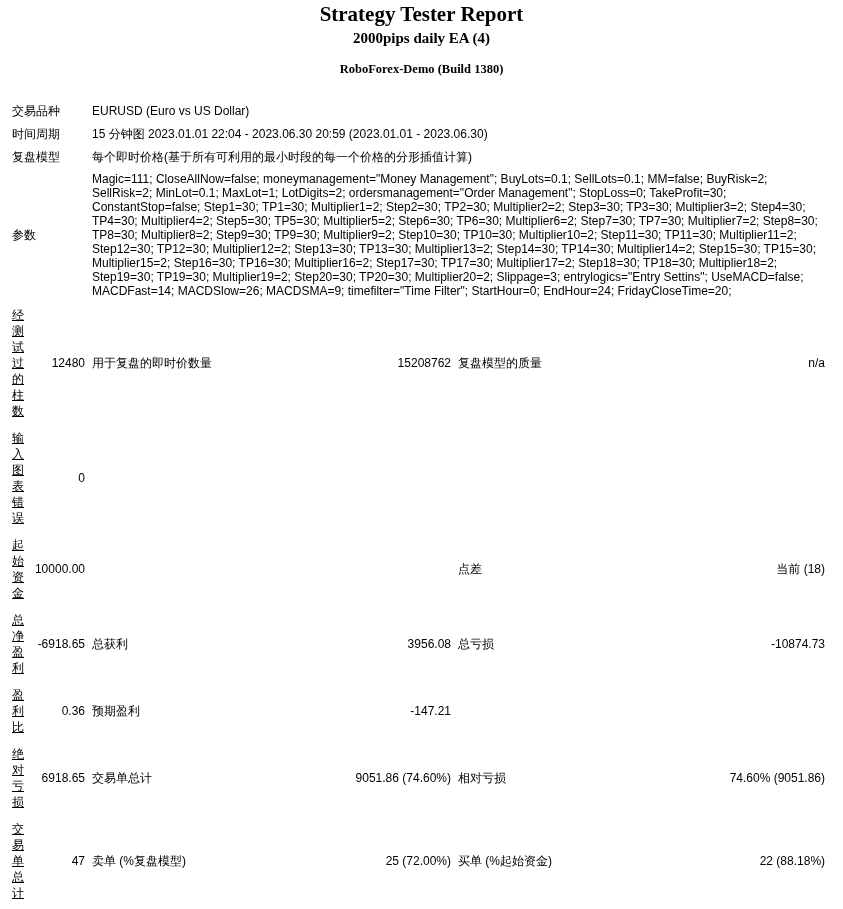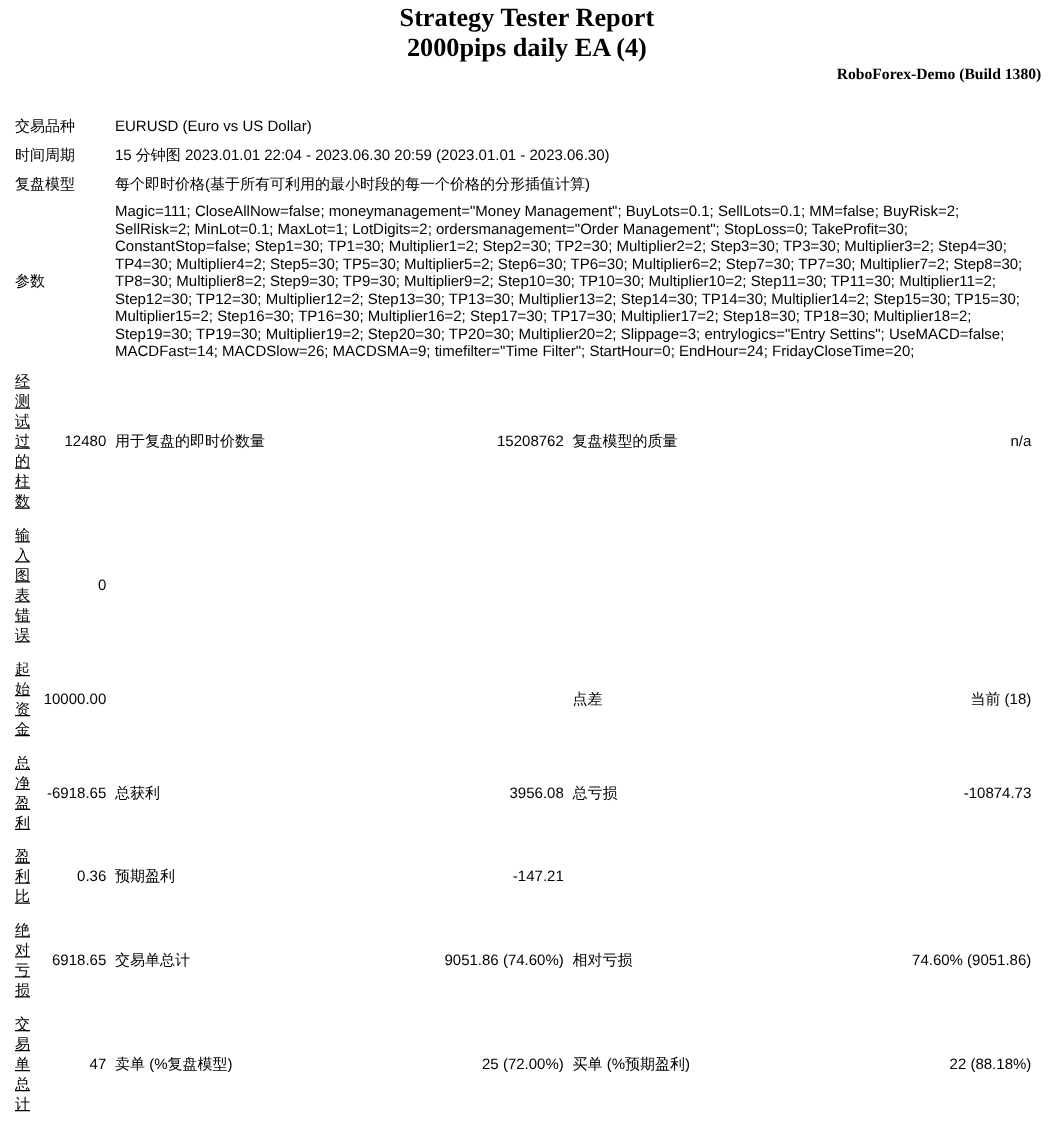--- a/index.html
+++ b/index.html
@@ -18,7 +18,7 @@
     font-weight: 700;
   }
   .report-title    { font-size: 21px;   line-height: 25px; margin: 0; }
-  .report-subtitle { font-size: 21px;   line-height: 22px; margin: 0; }
+  .report-subtitle { font-size: 15px;   line-height: 22px; margin: 0; }
   .report-server   { font-size: 12.5px; line-height: 16px; margin: 2px; text-align: right; }
 
   table.report {

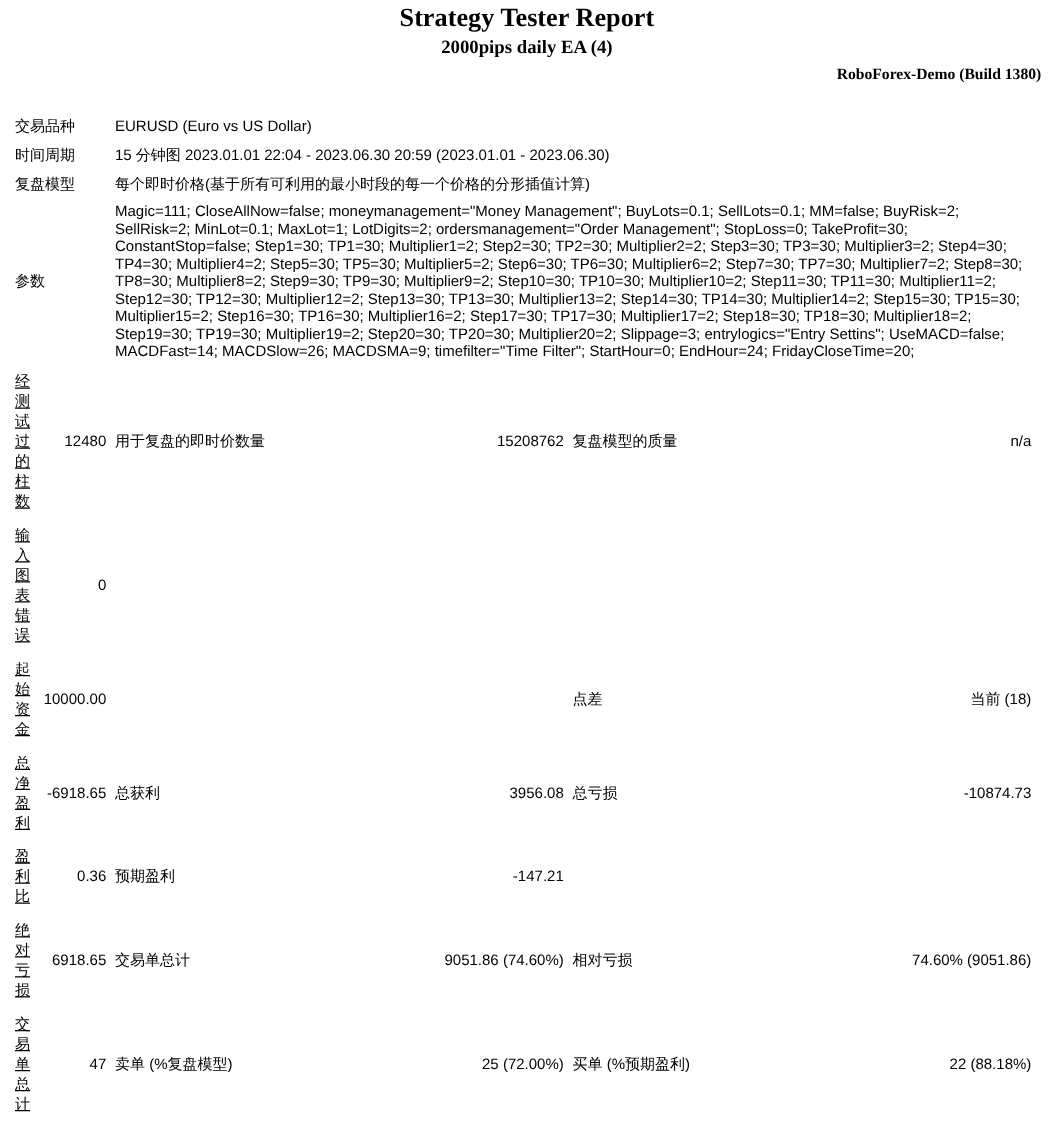--- a/index.html
+++ b/index.html
@@ -19,7 +19,7 @@
   }
   .report-title    { font-size: 21px;   line-height: 25px; margin: 0; }
   .report-subtitle { font-size: 15px;   line-height: 22px; margin: 0; }
-  .report-server   { font-size: 12.5px; line-height: 16px; margin: 2px; text-align: right; }
+  .report-server   { font-size: 12.5px; line-height: 16px; margin: 12px; }
 
   table.report {
     margin-top: 22px;

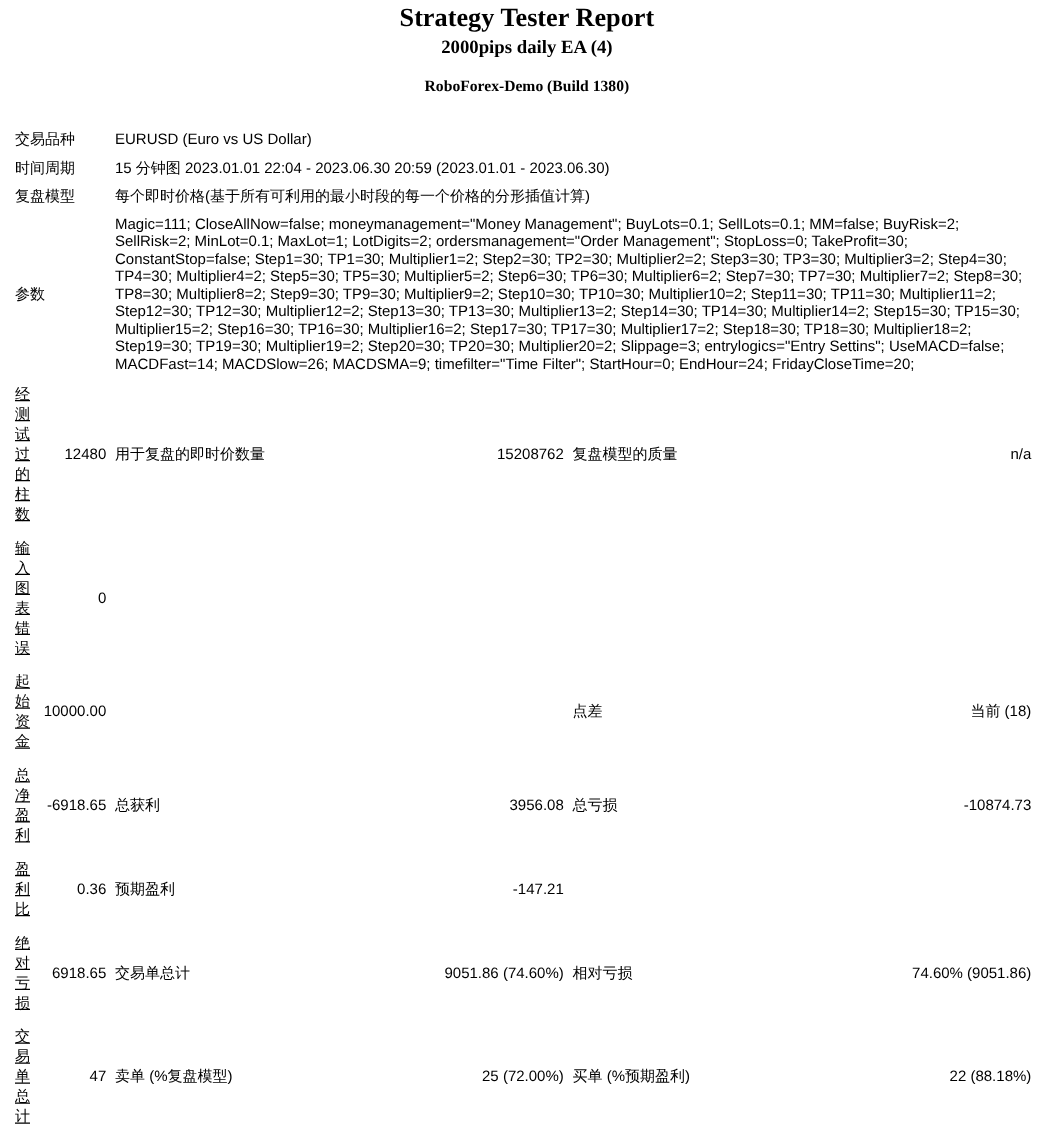--- a/index.html
+++ b/index.html
@@ -145,7 +145,7 @@
       <td class="num">47</td>
       <td>卖单 (%复盘模型)</td>
       <td class="num">25 (72.00%)</td>
-      <td>买单 (%预期盈利)</td>
+      <td>买单 (%起始资金)</td>
       <td class="num">22 (88.18%)</td>
     </tr>
   </tbody>

